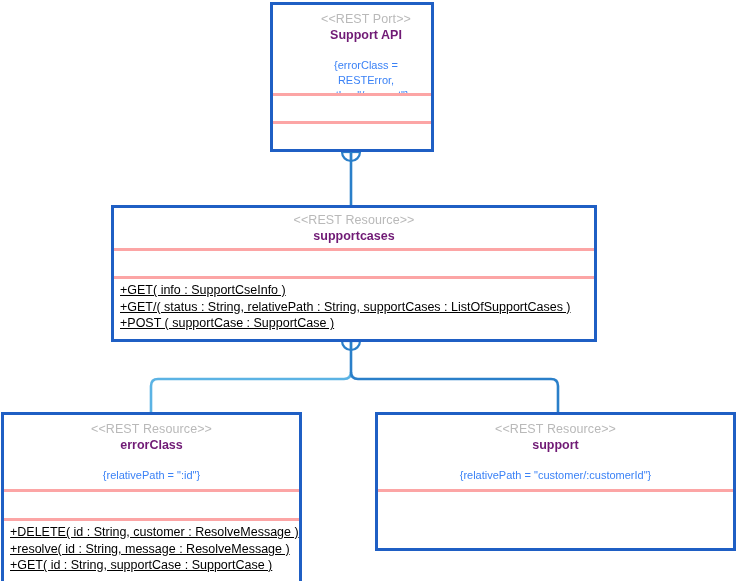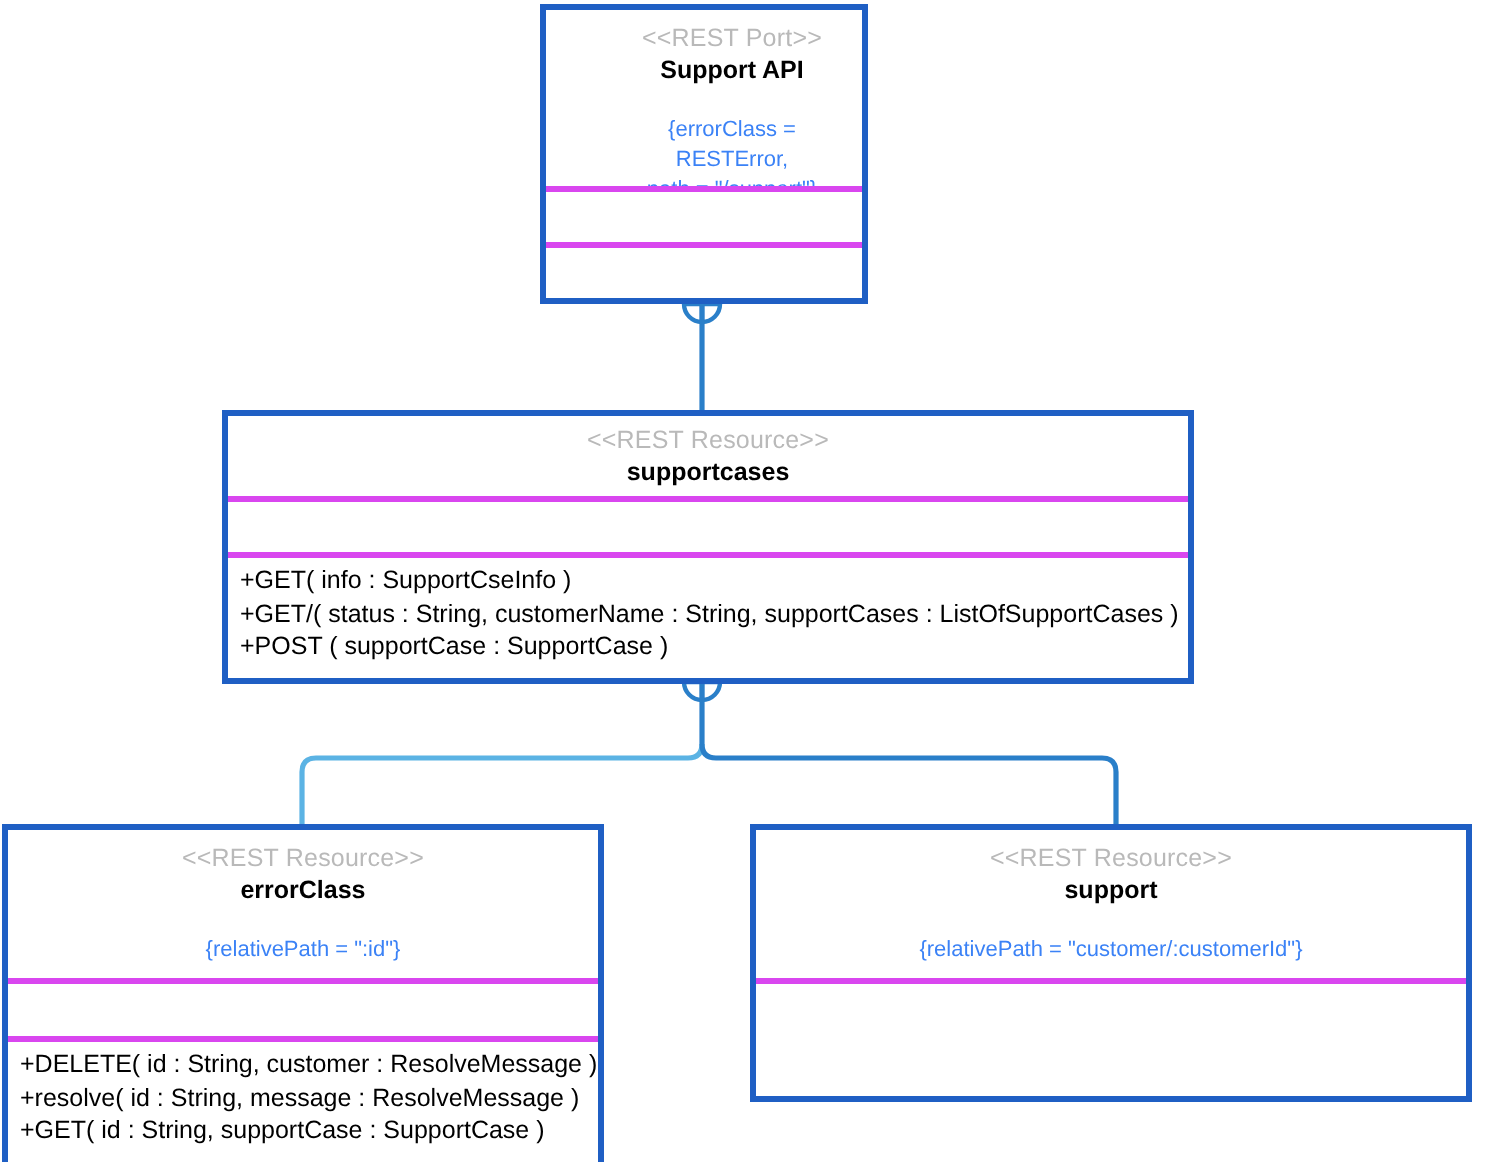--- a/index.html
+++ b/index.html
@@ -57,7 +57,7 @@
   }
   .cls-name {
     display: block;
-    color: #000000;
+    color: #701a75;
     font-weight: bold;
     font-size: 12.5px;
     line-height: 16px;

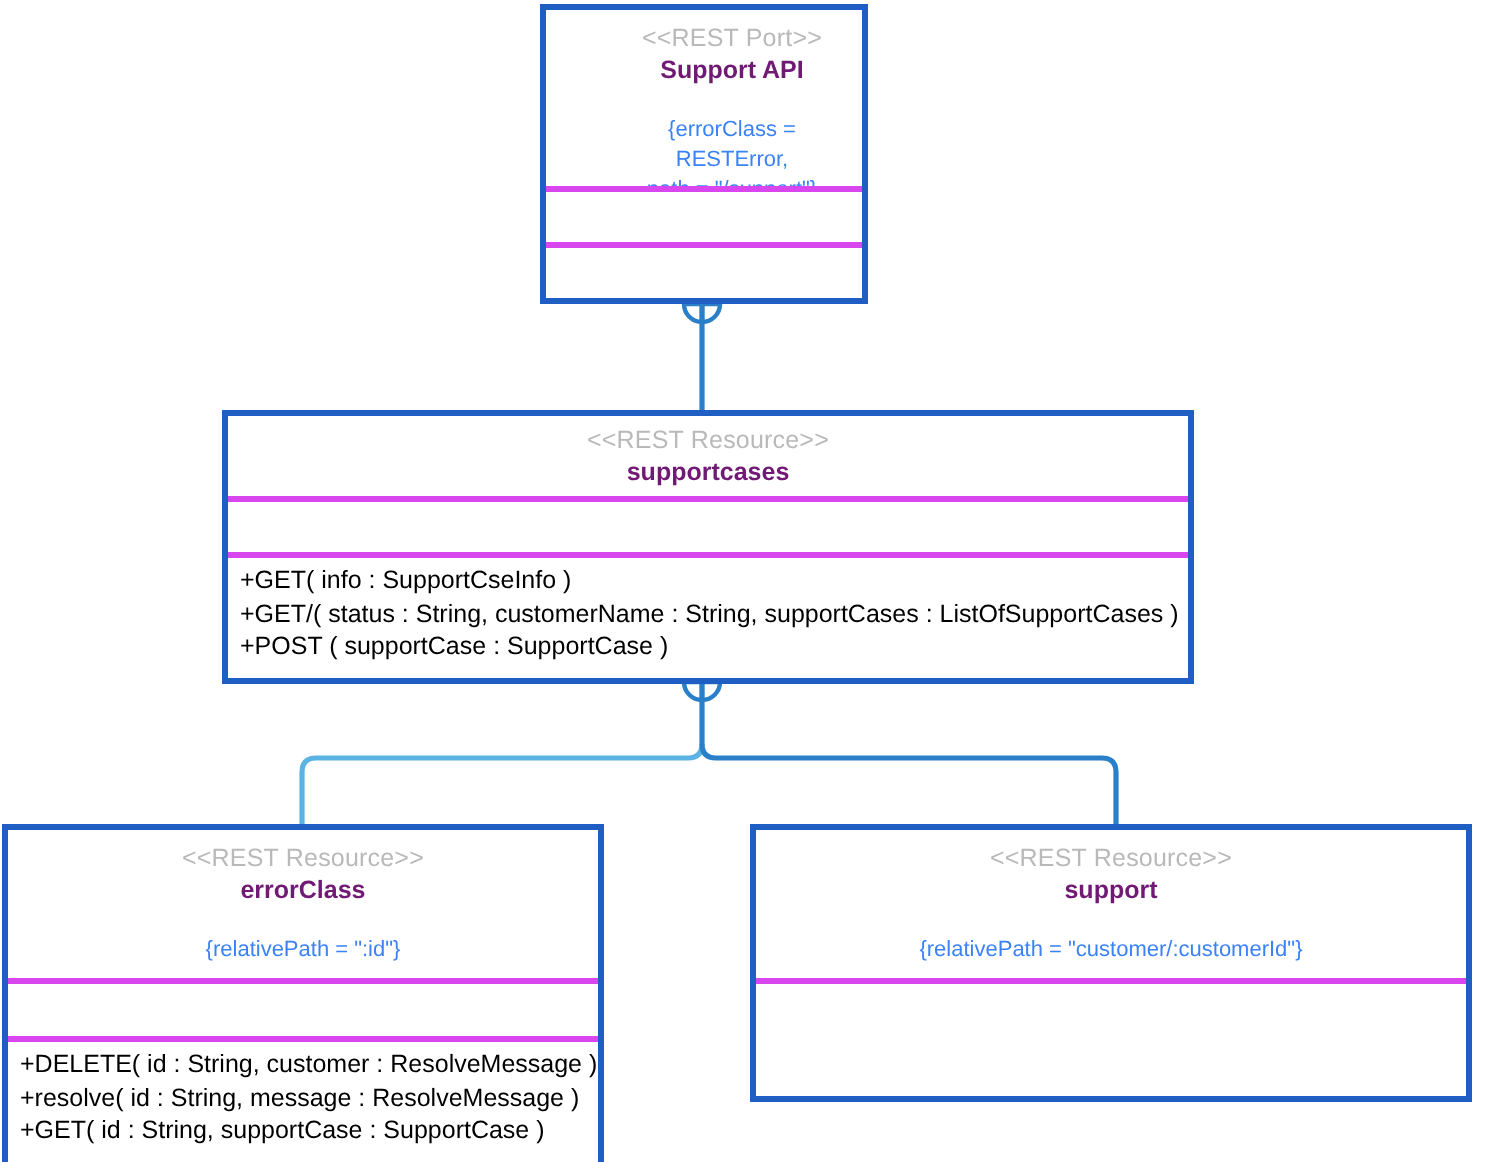--- a/index.html
+++ b/index.html
@@ -34,7 +34,8 @@
     background: #ffffff;
   }
   .compartment + .compartment {
-    border-top: 3px solid #d946ef;
+    border-top: 3px solid #fca5a5;
+    text-decoration: underline;
   }
   .comp-header {
     text-align: center;

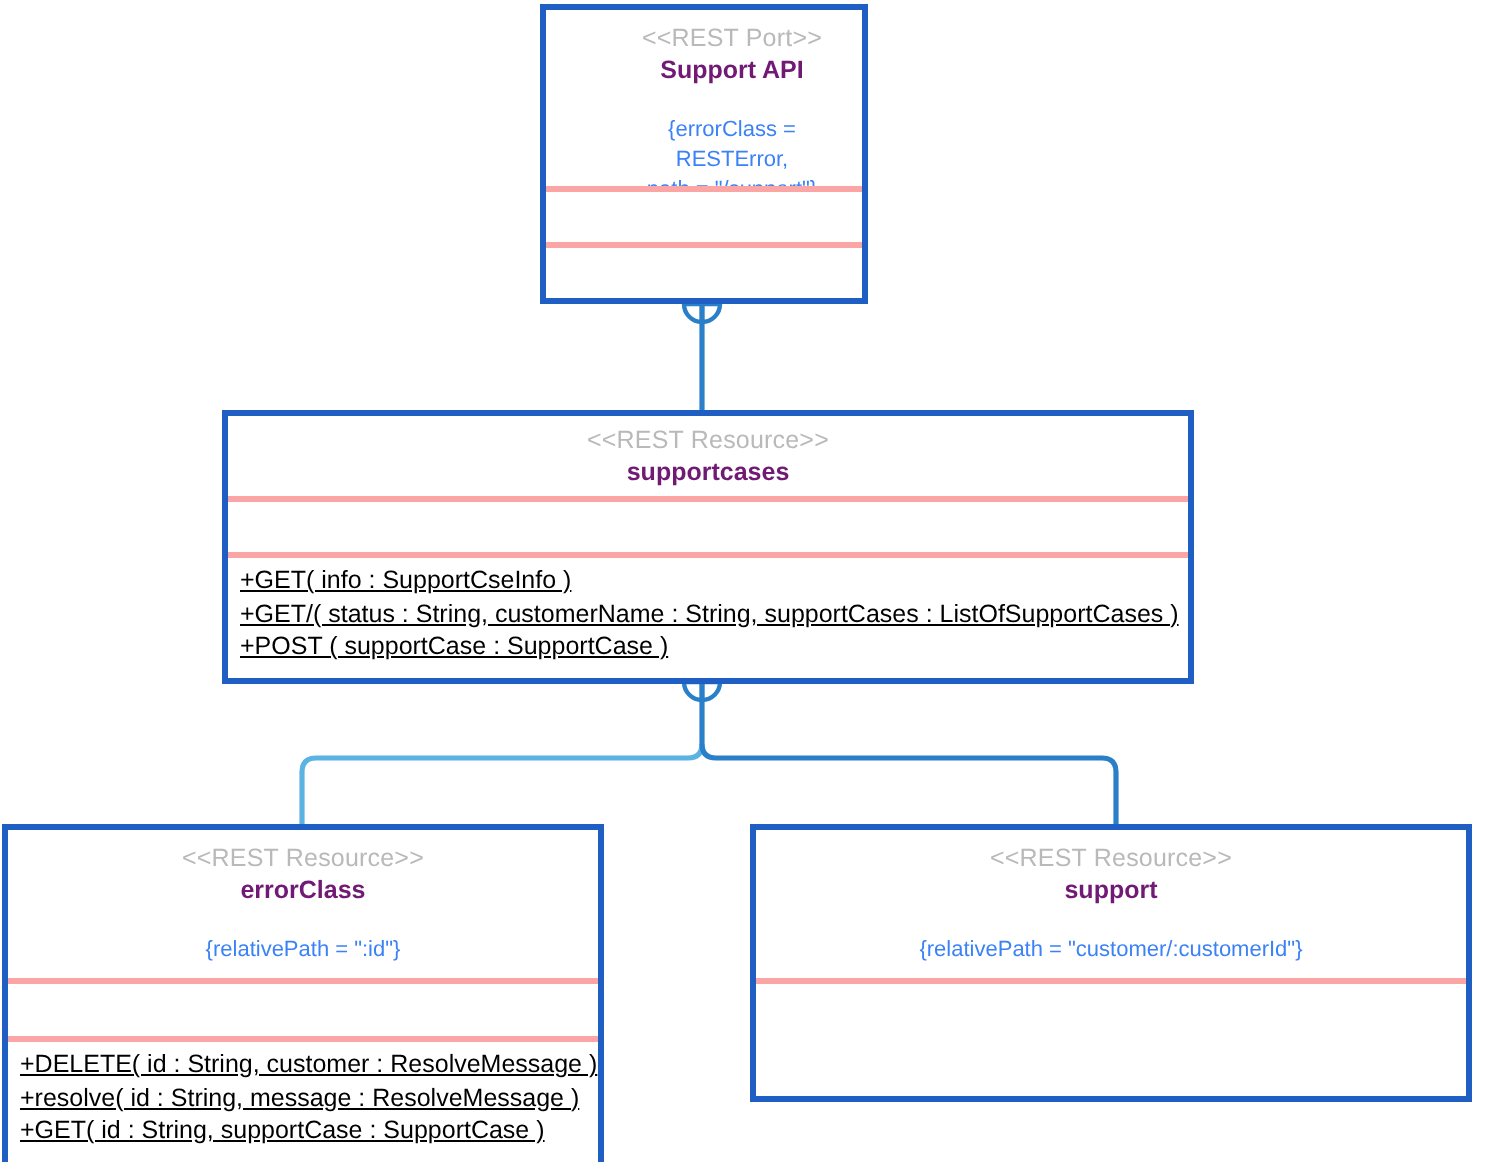--- a/index.html
+++ b/index.html
@@ -138,7 +138,7 @@
     <div class="compartment comp-empty" style="height:28px;"></div>
     <div class="compartment comp-ops" style="flex:1;">
       <span class="op-line">+GET( info : SupportCseInfo )</span>
-      <span class="op-line">+GET/( status : String, customerName : String, supportCases : ListOfSupportCases )</span>
+      <span class="op-line">+GET/( status : String, relativePath : String, supportCases : ListOfSupportCases )</span>
       <span class="op-line">+POST ( supportCase : SupportCase )</span>
     </div>
   </div>

